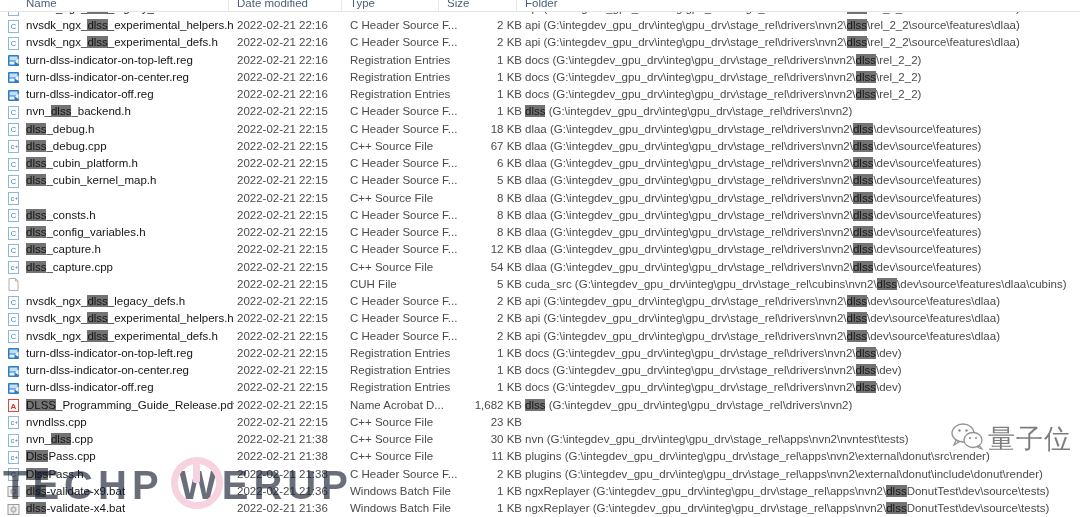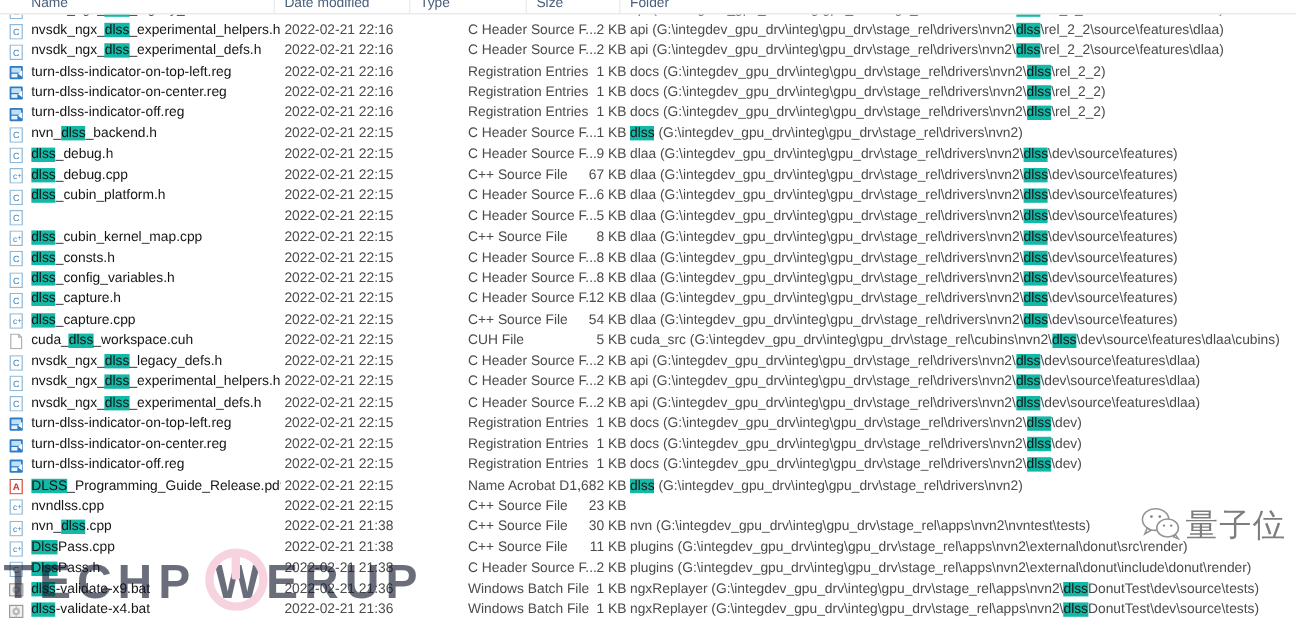--- a/index.html
+++ b/index.html
@@ -81,7 +81,7 @@
   .c-folder{ left: 525px; color: #4b4b4b; max-width: 556px; }
 
   .hl {
-    background: #14b8a6;
+    background: #737373;
     color: #151515;
   }
 

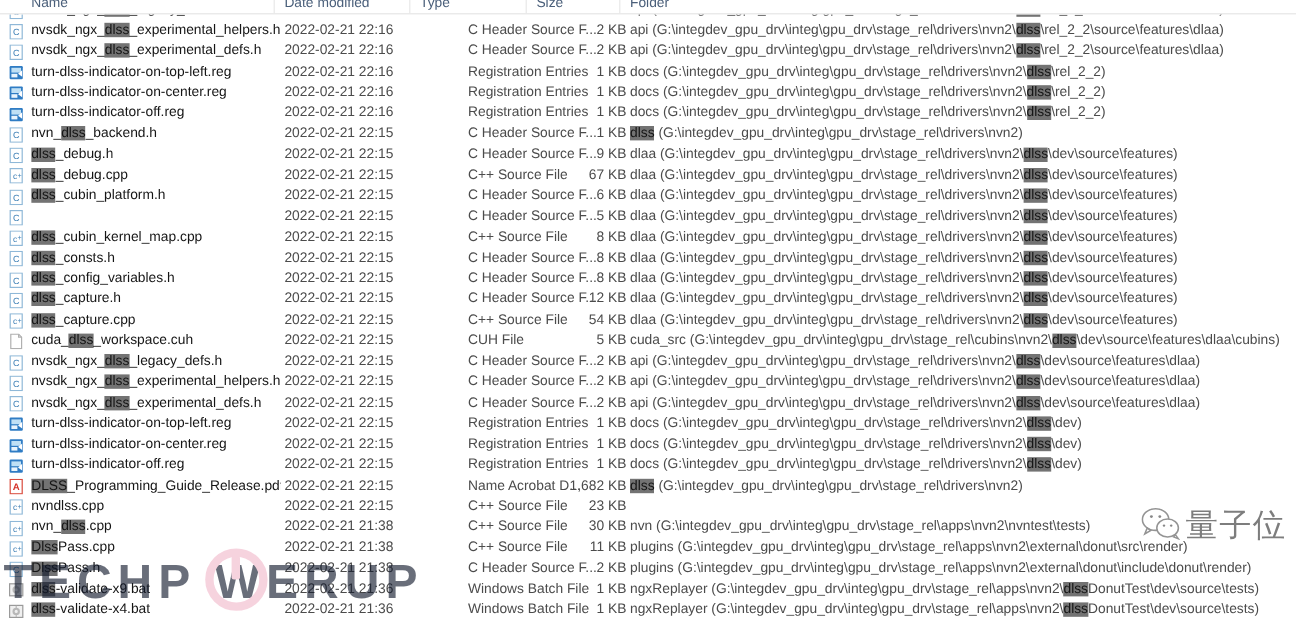--- a/index.html
+++ b/index.html
@@ -76,7 +76,7 @@
   }
   .c-name  { left: 26px;  max-width: 208px; color: #151515; }
   .c-date  { left: 237px; color: #4b4b4b; }
-  .c-type  { left: 350px; color: #4b4b4b; margin-left: 40px; }
+  .c-type  { left: 350px; color: #4b4b4b; }
   .c-size  { left: 452px; width: 70px; text-align: right; color: #4b4b4b; }
   .c-folder{ left: 525px; color: #4b4b4b; max-width: 556px; }
 

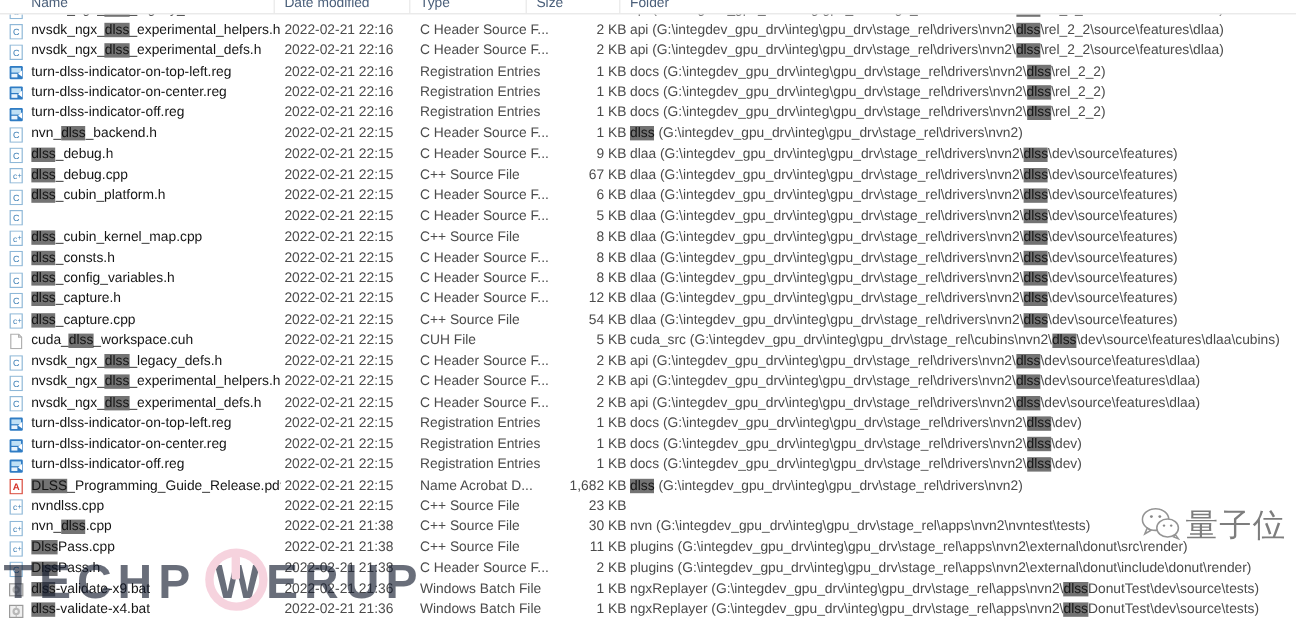--- a/index.html
+++ b/index.html
@@ -274,7 +274,7 @@
         <div class="cell c-name"><span class="hl">dlss</span><span>_debug.h</span></div>
         <div class="cell c-date">2022-02-21 22:15</div>
         <div class="cell c-type">C Header Source F...</div>
-        <div class="cell c-size">9 KB</div>
+        <div class="cell c-size">18 KB</div>
         <div class="cell c-folder"><span>dlaa (G:\integdev_gpu_drv\integ\gpu_drv\stage_rel\drivers\nvn2\</span><span class="hl">dlss</span><span>\dev\source\features)</span></div>
       </div>
       <div class="row">

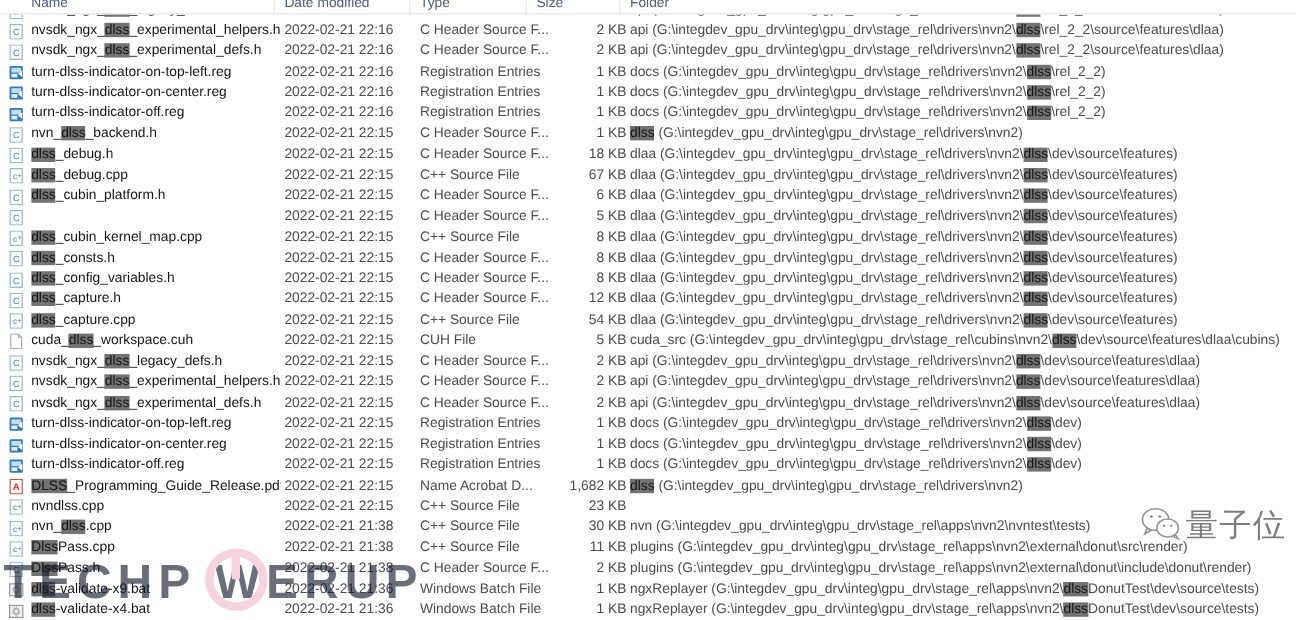--- a/index.html
+++ b/index.html
@@ -311,6 +311,7 @@
             <text x="6.5" y="9.3" font-size="7.5" font-family="Liberation Sans,sans-serif" fill="#3d7fb5" text-anchor="middle">C</text>
           </svg>
         </span>
+        <div class="cell c-name"><span class="hl">dlss</span><span>_cubin_kernel_map.h</span></div>
         <div class="cell c-date">2022-02-21 22:15</div>
         <div class="cell c-type">C Header Source F...</div>
         <div class="cell c-size">5 KB</div>

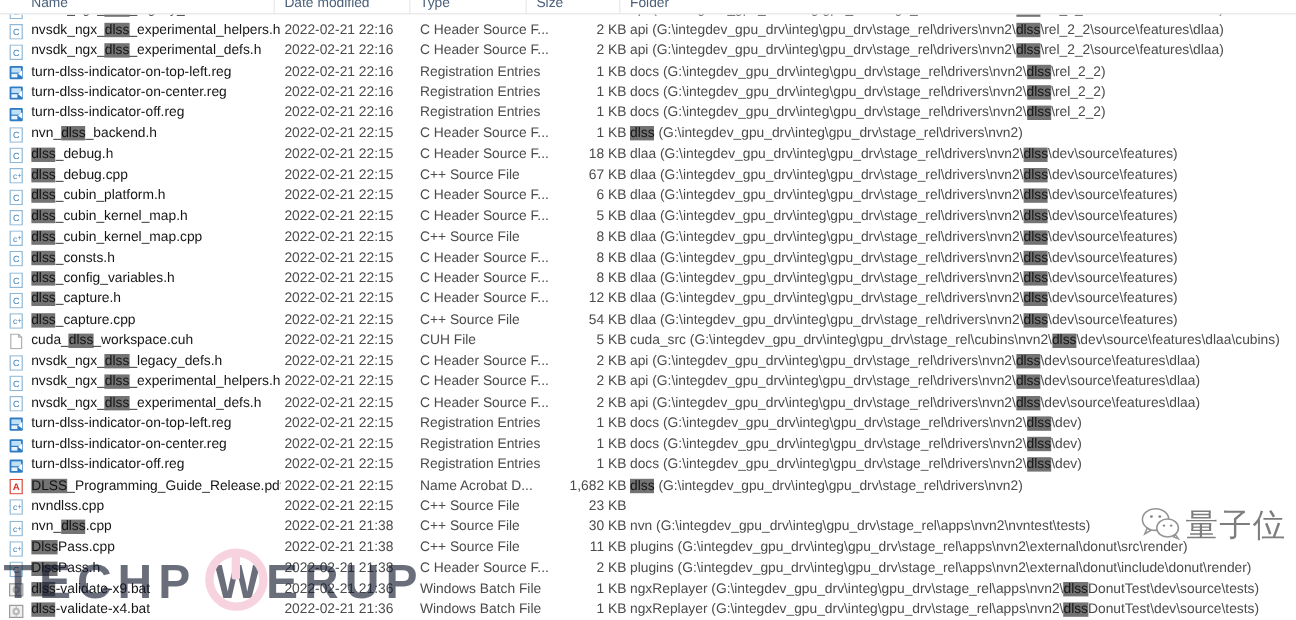--- a/index.html
+++ b/index.html
@@ -325,7 +325,6 @@
             <text x="9.4" y="8.2" font-size="6" font-family="Liberation Sans,sans-serif" fill="#3d7fb5" text-anchor="middle">+</text>
           </svg>
         </span>
-        <div class="cell c-name"><span class="hl">dlss</span><span>_cubin_kernel_map.cpp</span></div>
         <div class="cell c-date">2022-02-21 22:15</div>
         <div class="cell c-type">C++ Source File</div>
         <div class="cell c-size">8 KB</div>

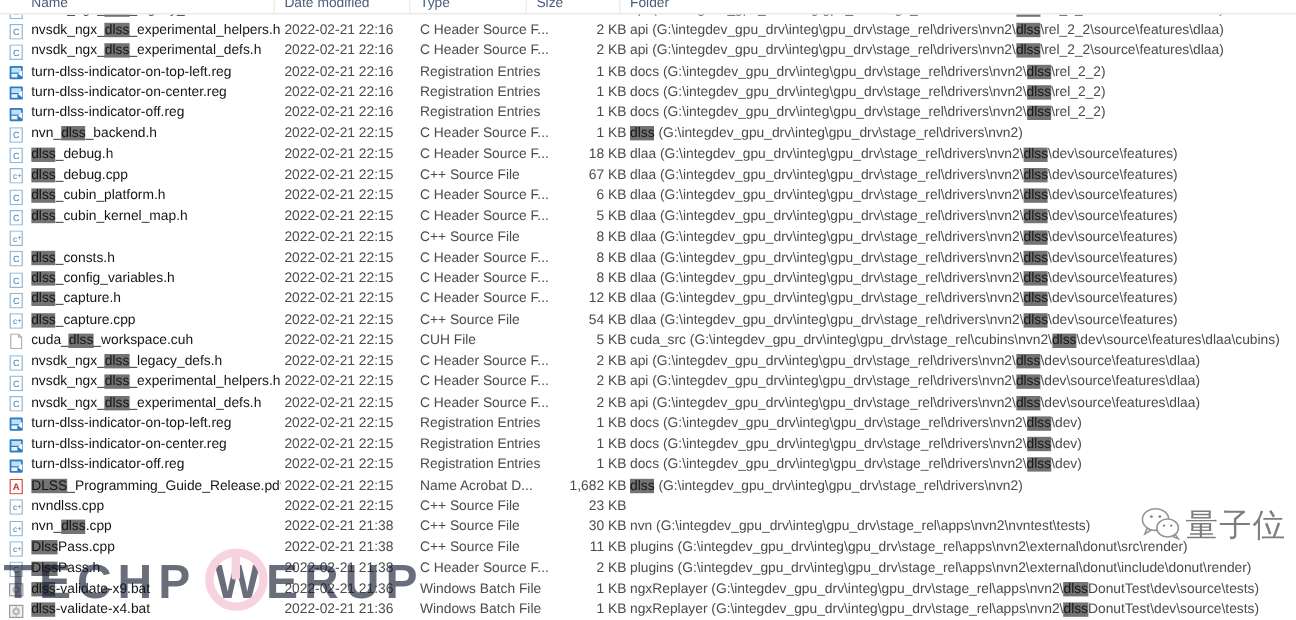--- a/index.html
+++ b/index.html
@@ -390,7 +390,6 @@
             <path d="M8.5 0.5 L8.5 3 L11 3" fill="none" stroke="#b0b0b0" stroke-width="1"></path>
           </svg>
         </span>
-        <div class="cell c-name"><span>cuda_</span><span class="hl">dlss</span><span>_workspace.cuh</span></div>
         <div class="cell c-date">2022-02-21 22:15</div>
         <div class="cell c-type">CUH File</div>
         <div class="cell c-size">5 KB</div>

